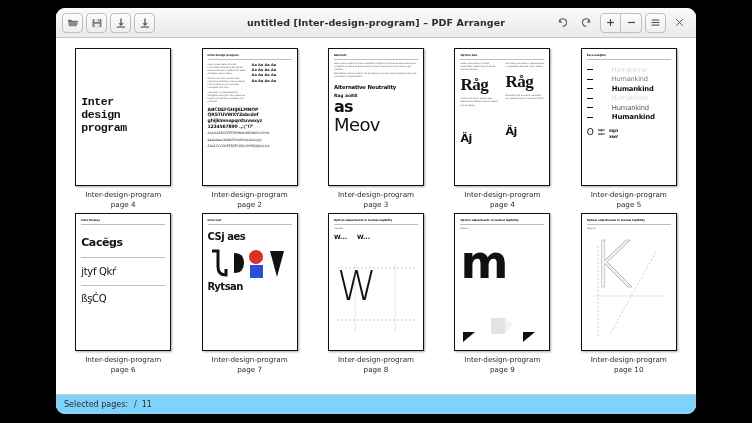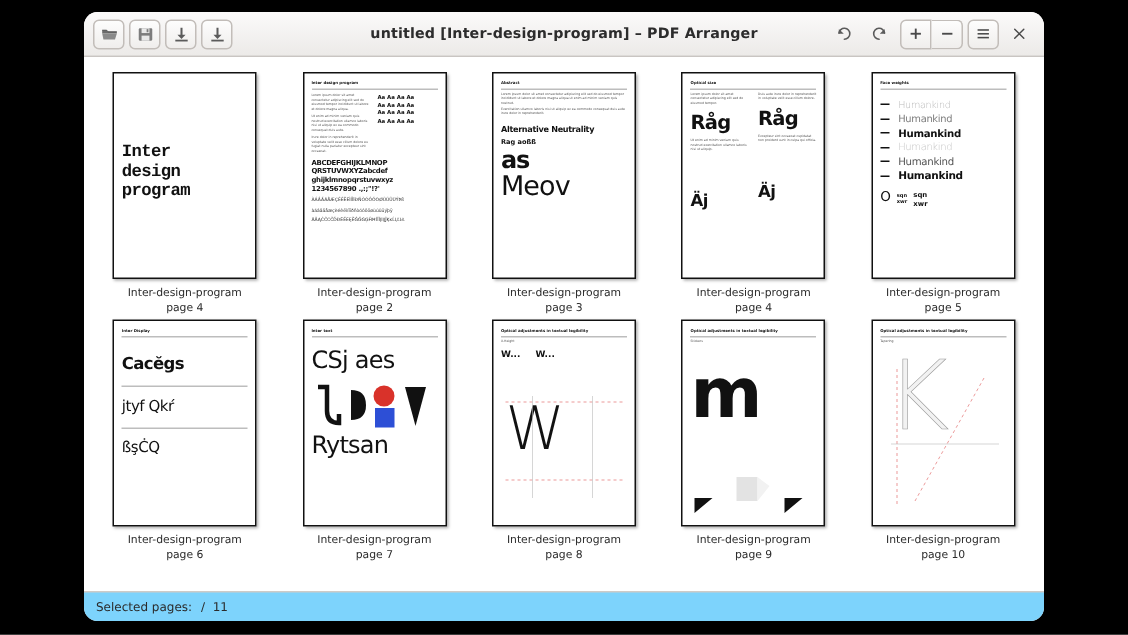--- a/index.html
+++ b/index.html
@@ -164,7 +164,7 @@
   .p4big { font-size: 13px; font-weight: bold; color: #111; letter-spacing: -0.5px; line-height: 1.05; }
   .p4mid { font-size: 11px; font-weight: bold; color: #111; letter-spacing: -0.4px; line-height: 1.05; margin-top: 26px; }
   
-  .p5row { display: flex; align-items: center; gap: 6px; margin-top: 1.5px; }
+  .p5row { display: flex; align-items: center; gap: 19px; margin-top: 1.5px; }
   .p5dash { width: 6px; height: 0.6px; background: #111; }
   .p5w { color: #111; letter-spacing: -0.2px; }
   .p5ossn { display: flex; gap: 4px; margin-top: 7px; align-items: flex-start; }

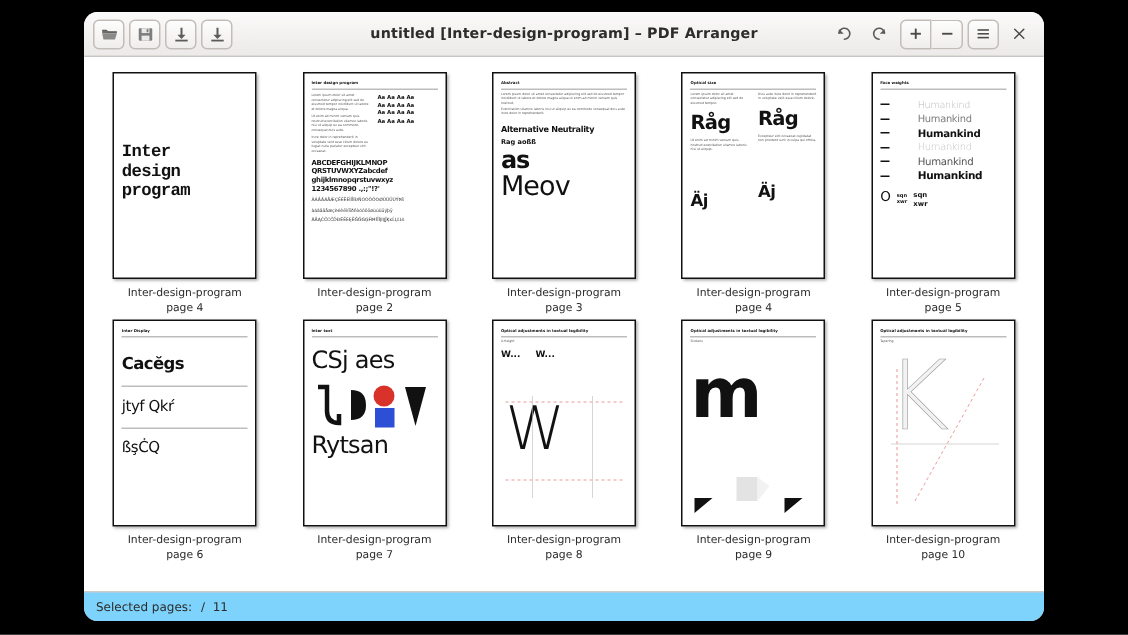--- a/index.html
+++ b/index.html
@@ -161,7 +161,7 @@
   
   .p4row { display: flex; gap: 6px; }
   .p4c { flex: 1; }
-  .p4big { font-size: 13px; font-weight: bold; color: #111; letter-spacing: -0.5px; line-height: 1.05; }
+  .p4big { font-size: 17px; font-weight: bold; color: #111; letter-spacing: -0.5px; line-height: 1.05; font-family: Liberation Serif, serif; }
   .p4mid { font-size: 11px; font-weight: bold; color: #111; letter-spacing: -0.4px; line-height: 1.05; margin-top: 26px; }
   
   .p5row { display: flex; align-items: center; gap: 19px; margin-top: 1.5px; }

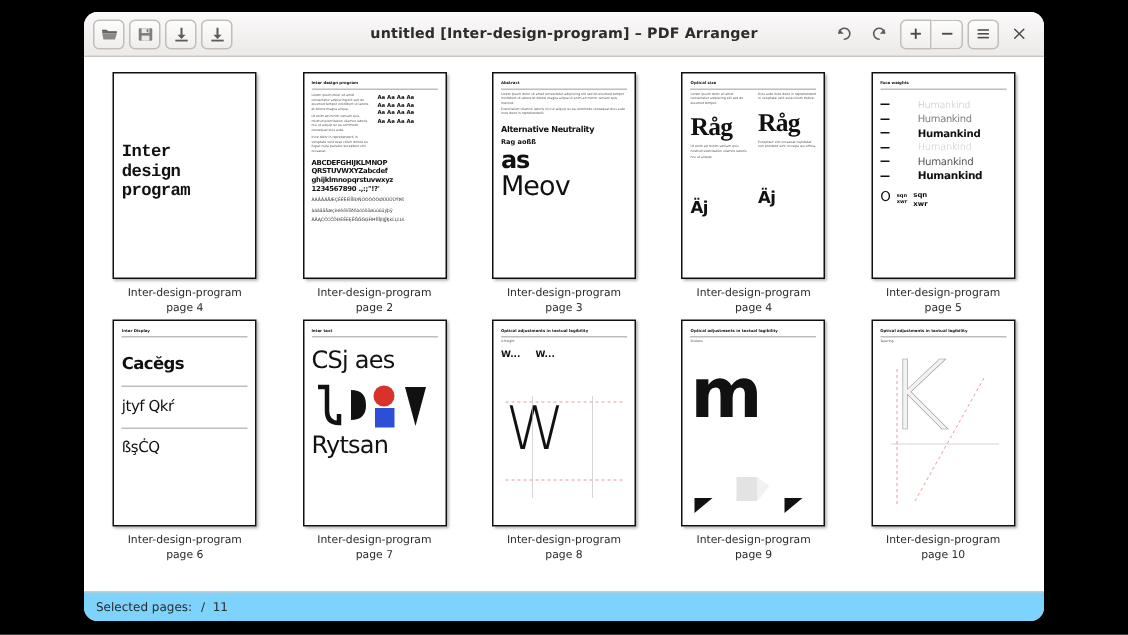--- a/index.html
+++ b/index.html
@@ -174,7 +174,7 @@
   .p6big { font-size: 11px; font-weight: bold; color: #111; letter-spacing: -0.4px; line-height: 1.5; }
   .p6b2 { font-size: 10px; color: #111; letter-spacing: -0.3px; line-height: 1.5; }
   
-  .p7big { font-size: 16px; font-weight: normal; color: #111; letter-spacing: -0.5px; line-height: 1.15; }
+  .p7big { font-size: 10px; font-weight: bold; color: #111; letter-spacing: -0.5px; line-height: 1.15; }
   .p7art { position: relative; height: 36px; margin-top: 3px; }
   
   .p8w { font-size: 6px; font-weight: bold; color: #111; }

